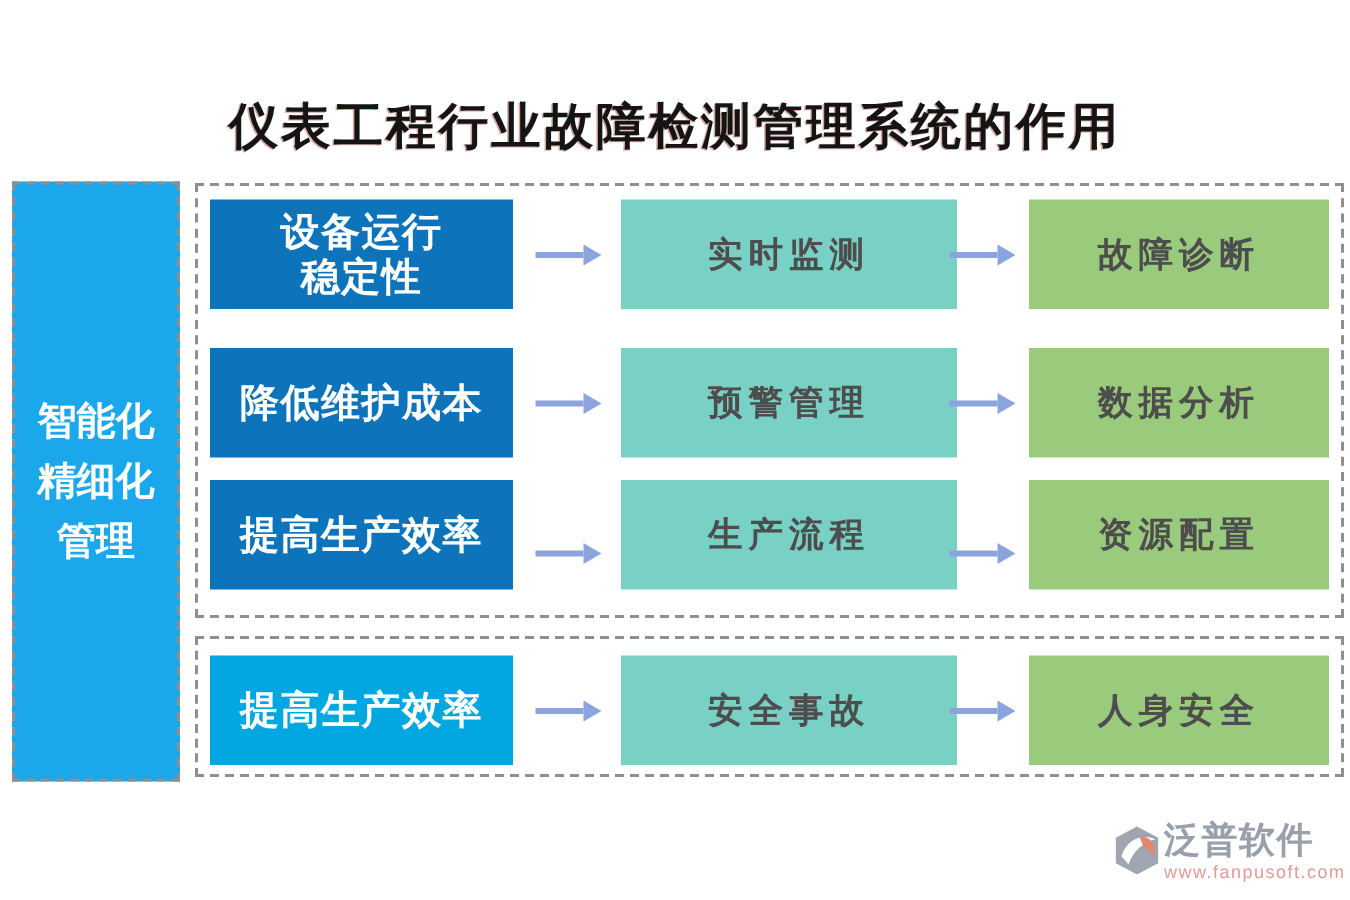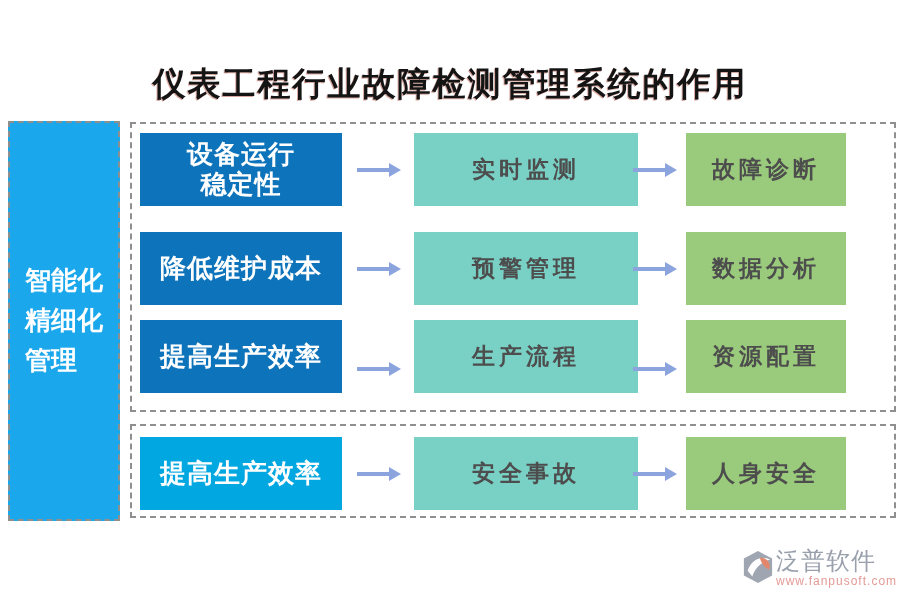--- a/index.html
+++ b/index.html
@@ -46,7 +46,7 @@
     color:var(--box-text);font-size:23px;font-weight:bold;letter-spacing:4px;
   }
   .box-result{
-    left:686px;width:160px;background:var(--result-green);
+    left:686px;width:200px;background:var(--result-green);
     color:var(--box-text);font-size:23px;font-weight:bold;letter-spacing:4px;
   }
   .arrow{position:absolute;width:46px;height:16px;top:0;}

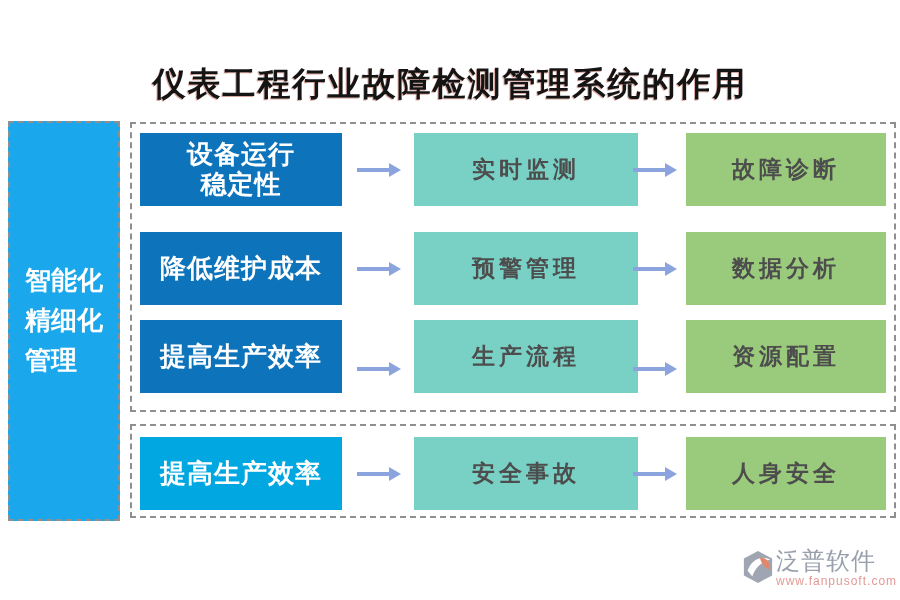--- a/index.html
+++ b/index.html
@@ -21,7 +21,7 @@
   }
   .side-banner .label{
     color:#fff;font-size:26px;font-weight:bold;line-height:40px;
-    white-space:pre-line;text-align:left;
+    white-space:pre-line;text-align:center;
   }
   
   .group-frame{

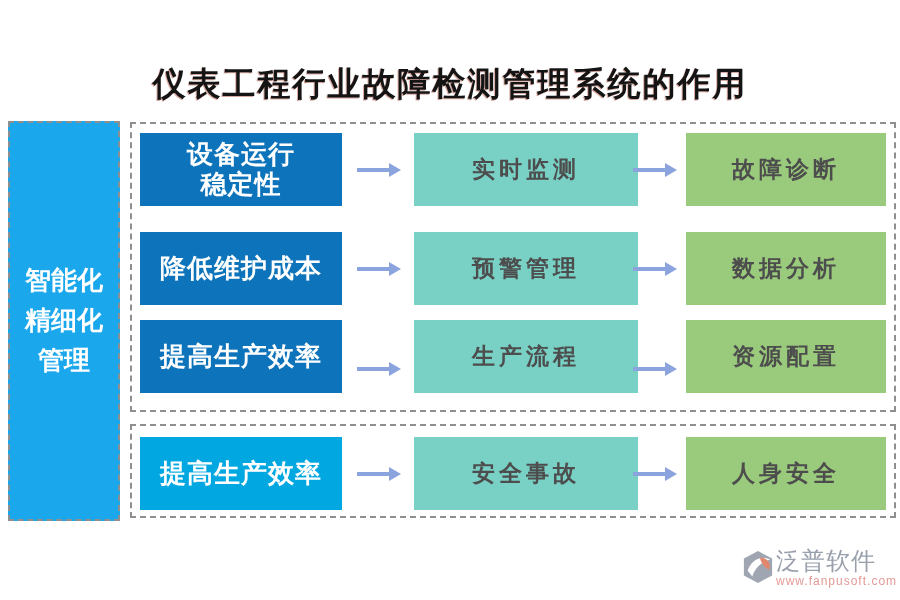--- a/index.html
+++ b/index.html
@@ -66,7 +66,7 @@
   .footer .logo{flex:0 0 auto;margin-top:2px;}
   .footer .text-col{margin-left:2px;}
   .brand{
-    font-size:24px;font-weight:normal;color:var(--brand-gray);
+    font-size:24px;font-weight:bold;color:var(--brand-gray);
     letter-spacing:1px;line-height:26px;font-family:"Liberation Sans","DejaVu Sans",sans-serif;
   }
   .url{

